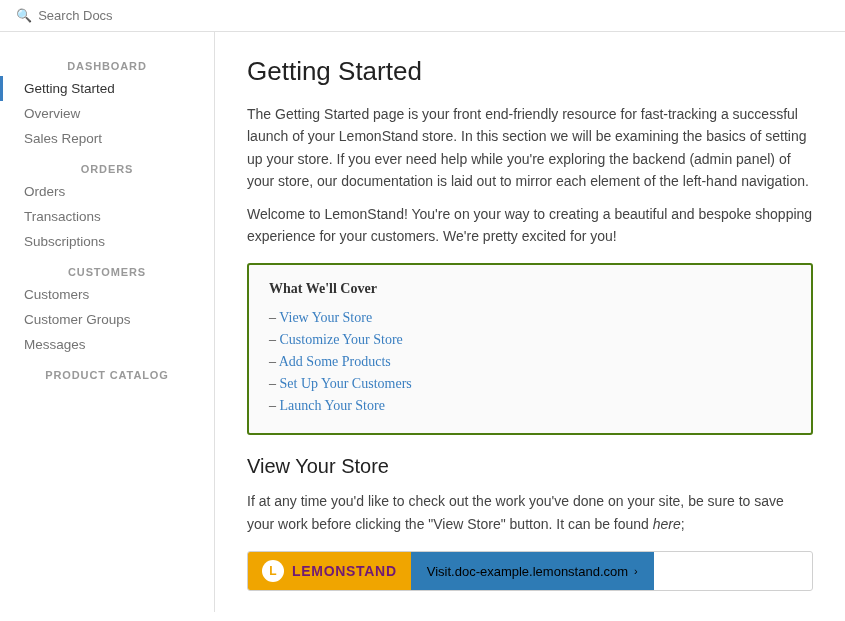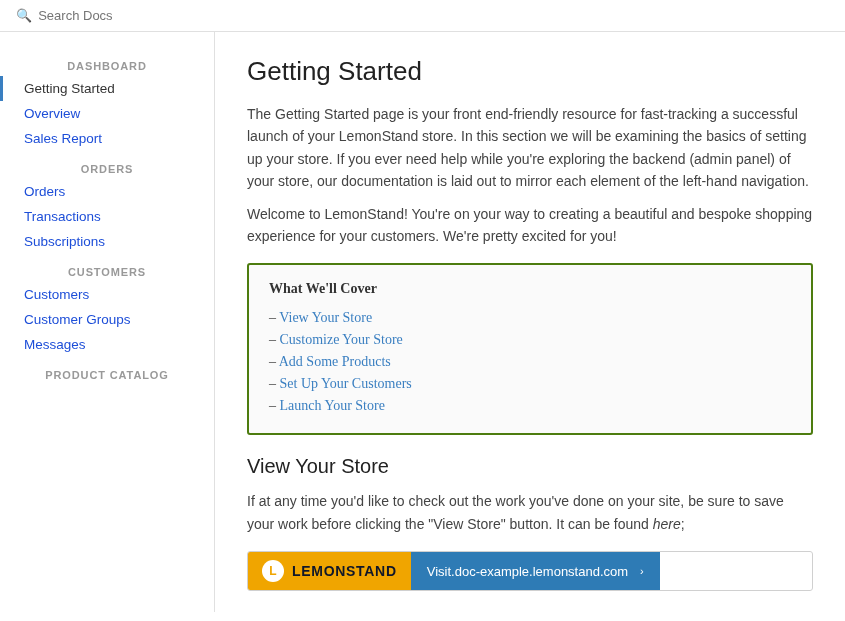--- a/index.html
+++ b/index.html
@@ -65,7 +65,7 @@
       align-items: center;
       padding: 5px 16px 5px 24px;
       font-size: 13.5px;
-      color: #1d4ed8;
+      color: #737373;
       cursor: pointer;
       position: relative;
       text-decoration: none;

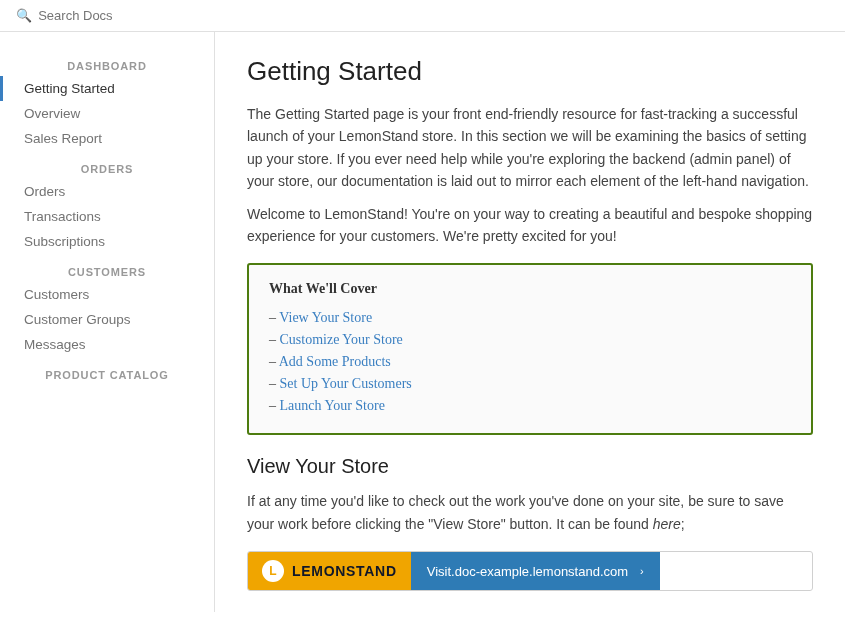--- a/index.html
+++ b/index.html
@@ -180,7 +180,7 @@
     .lemonstand-logo-text {
       font-size: 14px;
       font-weight: 700;
-      color: #0f172a;
+      color: #701a75;
       letter-spacing: 0.05em;
       text-transform: uppercase;
     }

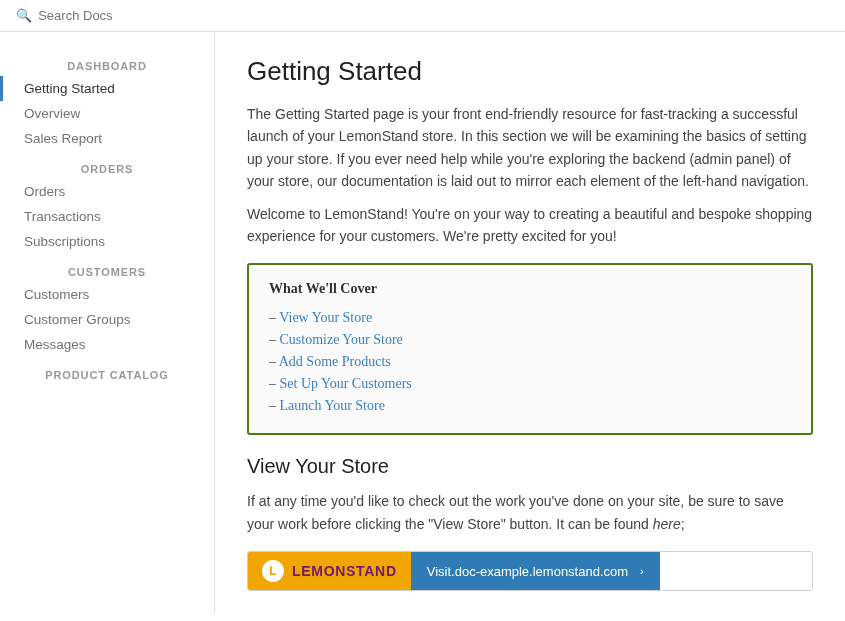--- a/index.html
+++ b/index.html
@@ -187,13 +187,13 @@
 
     .lemonstand-visit-btn {
       background: #2e7bb5;
-      color: #ffffff;
+      color: #000000;
       font-size: 13px;
       padding: 0 16px;
       height: 100%;
       display: flex;
       align-items: center;
-      gap: 12px;
+      gap: 6px;
       cursor: pointer;
       justify-content: flex-end;
     }

